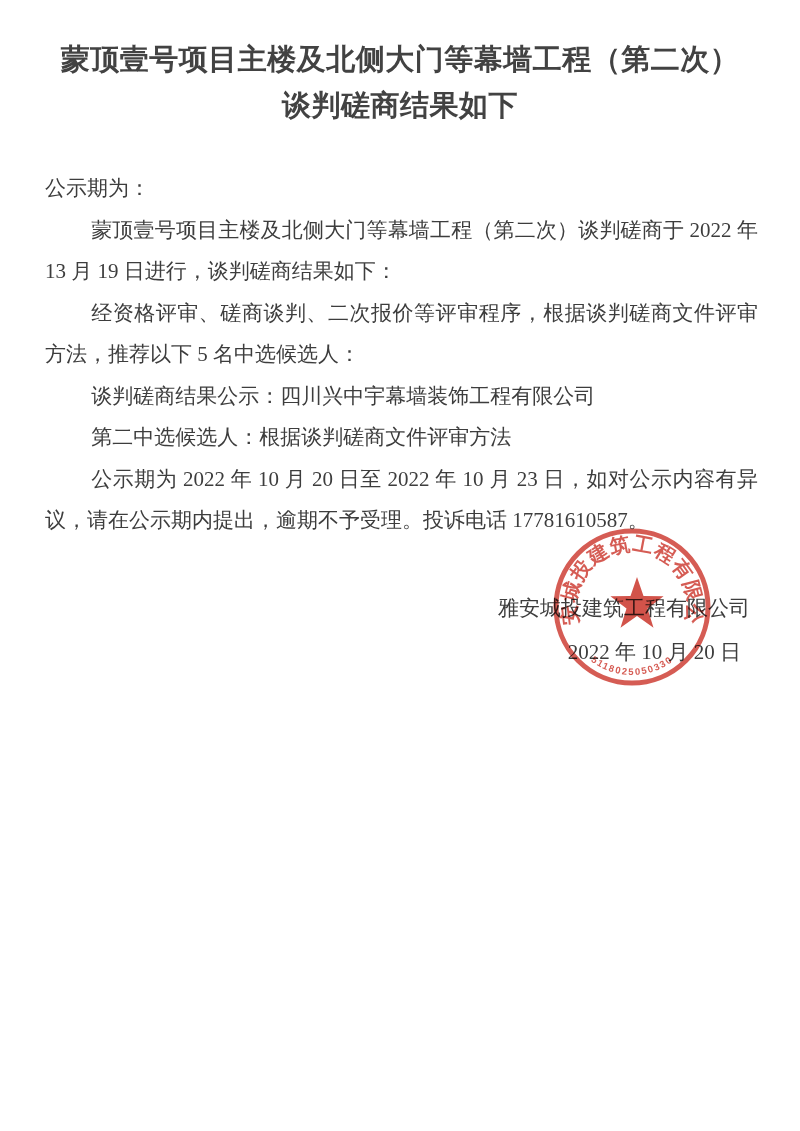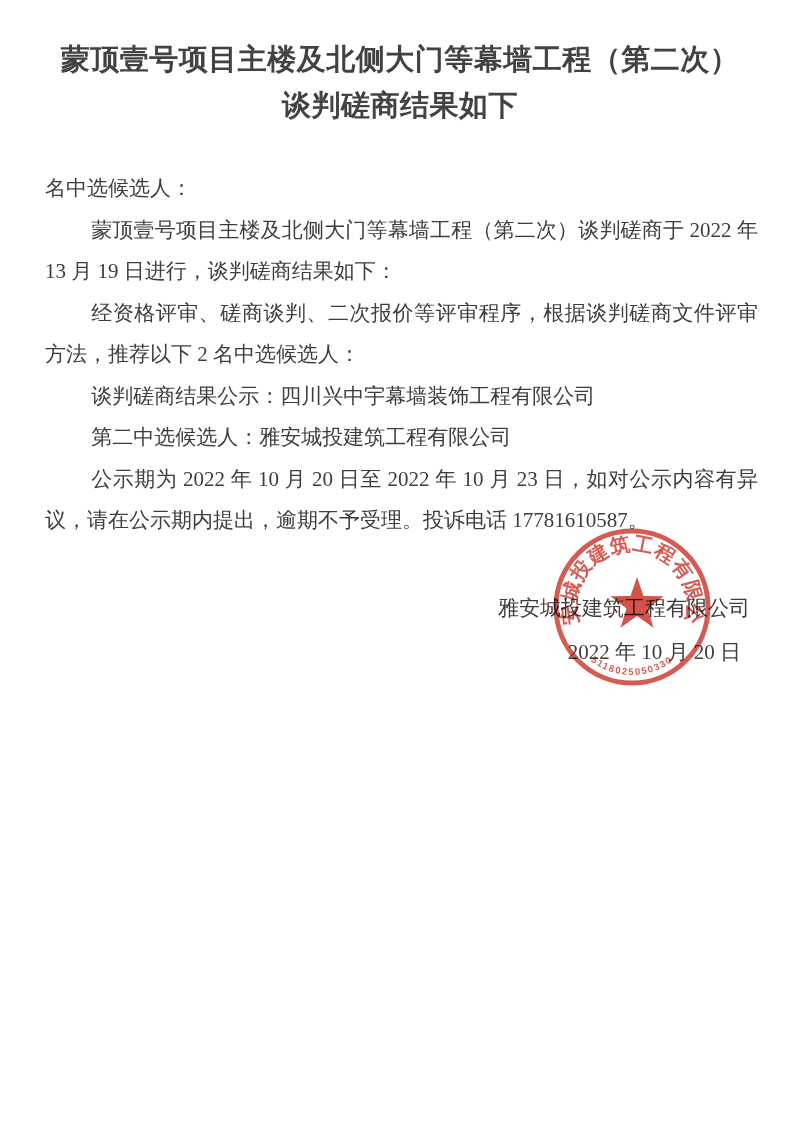--- a/index.html
+++ b/index.html
@@ -79,7 +79,7 @@
   </h1>
 
   <div class="content">
-    <p>名中选候选人：</p>
+    <p>公示期为：</p>
     <p class="indent">蒙顶壹号项目主楼及北侧大门等幕墙工程（第二次）谈判磋商于 2022 年 13 月 19 日进行，谈判磋商结果如下：</p>
     <p class="indent">经资格评审、磋商谈判、二次报价等评审程序，根据谈判磋商文件评审方法，推荐以下 2 名中选候选人：</p>
     <p class="indent">谈判磋商结果公示：四川兴中宇幕墙装饰工程有限公司</p>

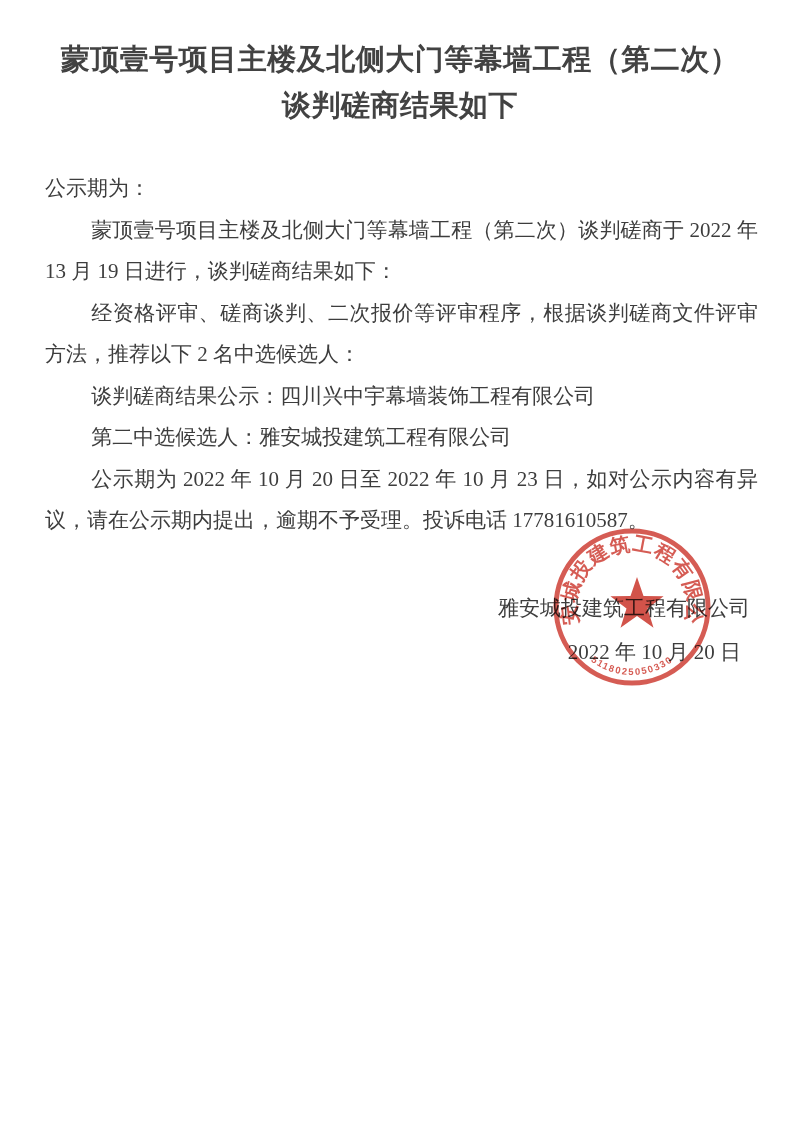--- a/index.html
+++ b/index.html
@@ -81,7 +81,7 @@
   <div class="content">
     <p>公示期为：</p>
     <p class="indent">蒙顶壹号项目主楼及北侧大门等幕墙工程（第二次）谈判磋商于 2022 年 13 月 19 日进行，谈判磋商结果如下：</p>
-    <p class="indent">经资格评审、磋商谈判、二次报价等评审程序，根据谈判磋商文件评审方法，推荐以下 2 名中选候选人：</p>
+    <p class="indent">经资格评审、磋商谈判、二次报价等评审程序，根据谈判磋商文件评审方法，推荐以下 5 名中选候选人：</p>
     <p class="indent">谈判磋商结果公示：四川兴中宇幕墙装饰工程有限公司</p>
     <p class="indent">第二中选候选人：雅安城投建筑工程有限公司</p>
     <p class="indent">公示期为 2022 年 10 月 20 日至 2022 年 10 月 23 日，如对公示内容有异议，请在公示期内提出，逾期不予受理。投诉电话 17781610587。</p>

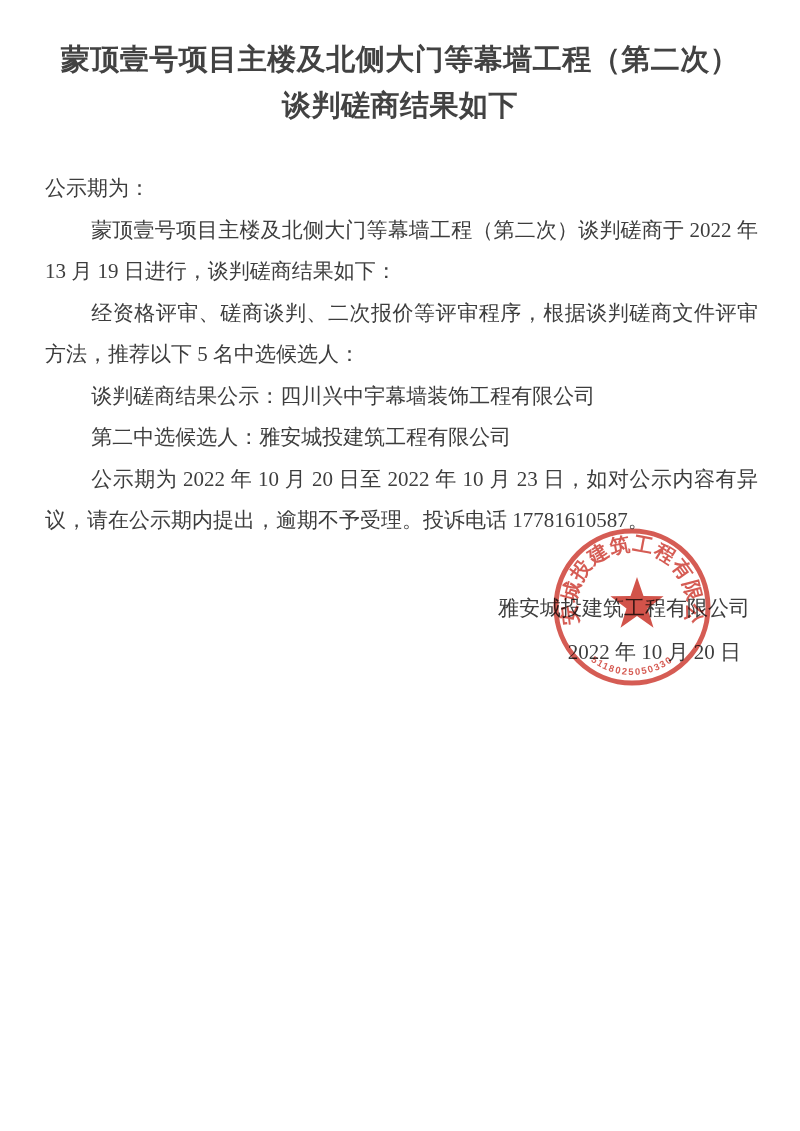--- a/index.html
+++ b/index.html
@@ -83,7 +83,7 @@
     <p class="indent">蒙顶壹号项目主楼及北侧大门等幕墙工程（第二次）谈判磋商于 2022 年 13 月 19 日进行，谈判磋商结果如下：</p>
     <p class="indent">经资格评审、磋商谈判、二次报价等评审程序，根据谈判磋商文件评审方法，推荐以下 5 名中选候选人：</p>
     <p class="indent">谈判磋商结果公示：四川兴中宇幕墙装饰工程有限公司</p>
-    <p class="indent">第二中选候选人：雅安城投建筑工程有限公司</p>
+    <p class="indent">第二中选候选人：根据谈判磋商文件评审方法</p>
     <p class="indent">公示期为 2022 年 10 月 20 日至 2022 年 10 月 23 日，如对公示内容有异议，请在公示期内提出，逾期不予受理。投诉电话 17781610587。</p>
 
     <div class="signature">

